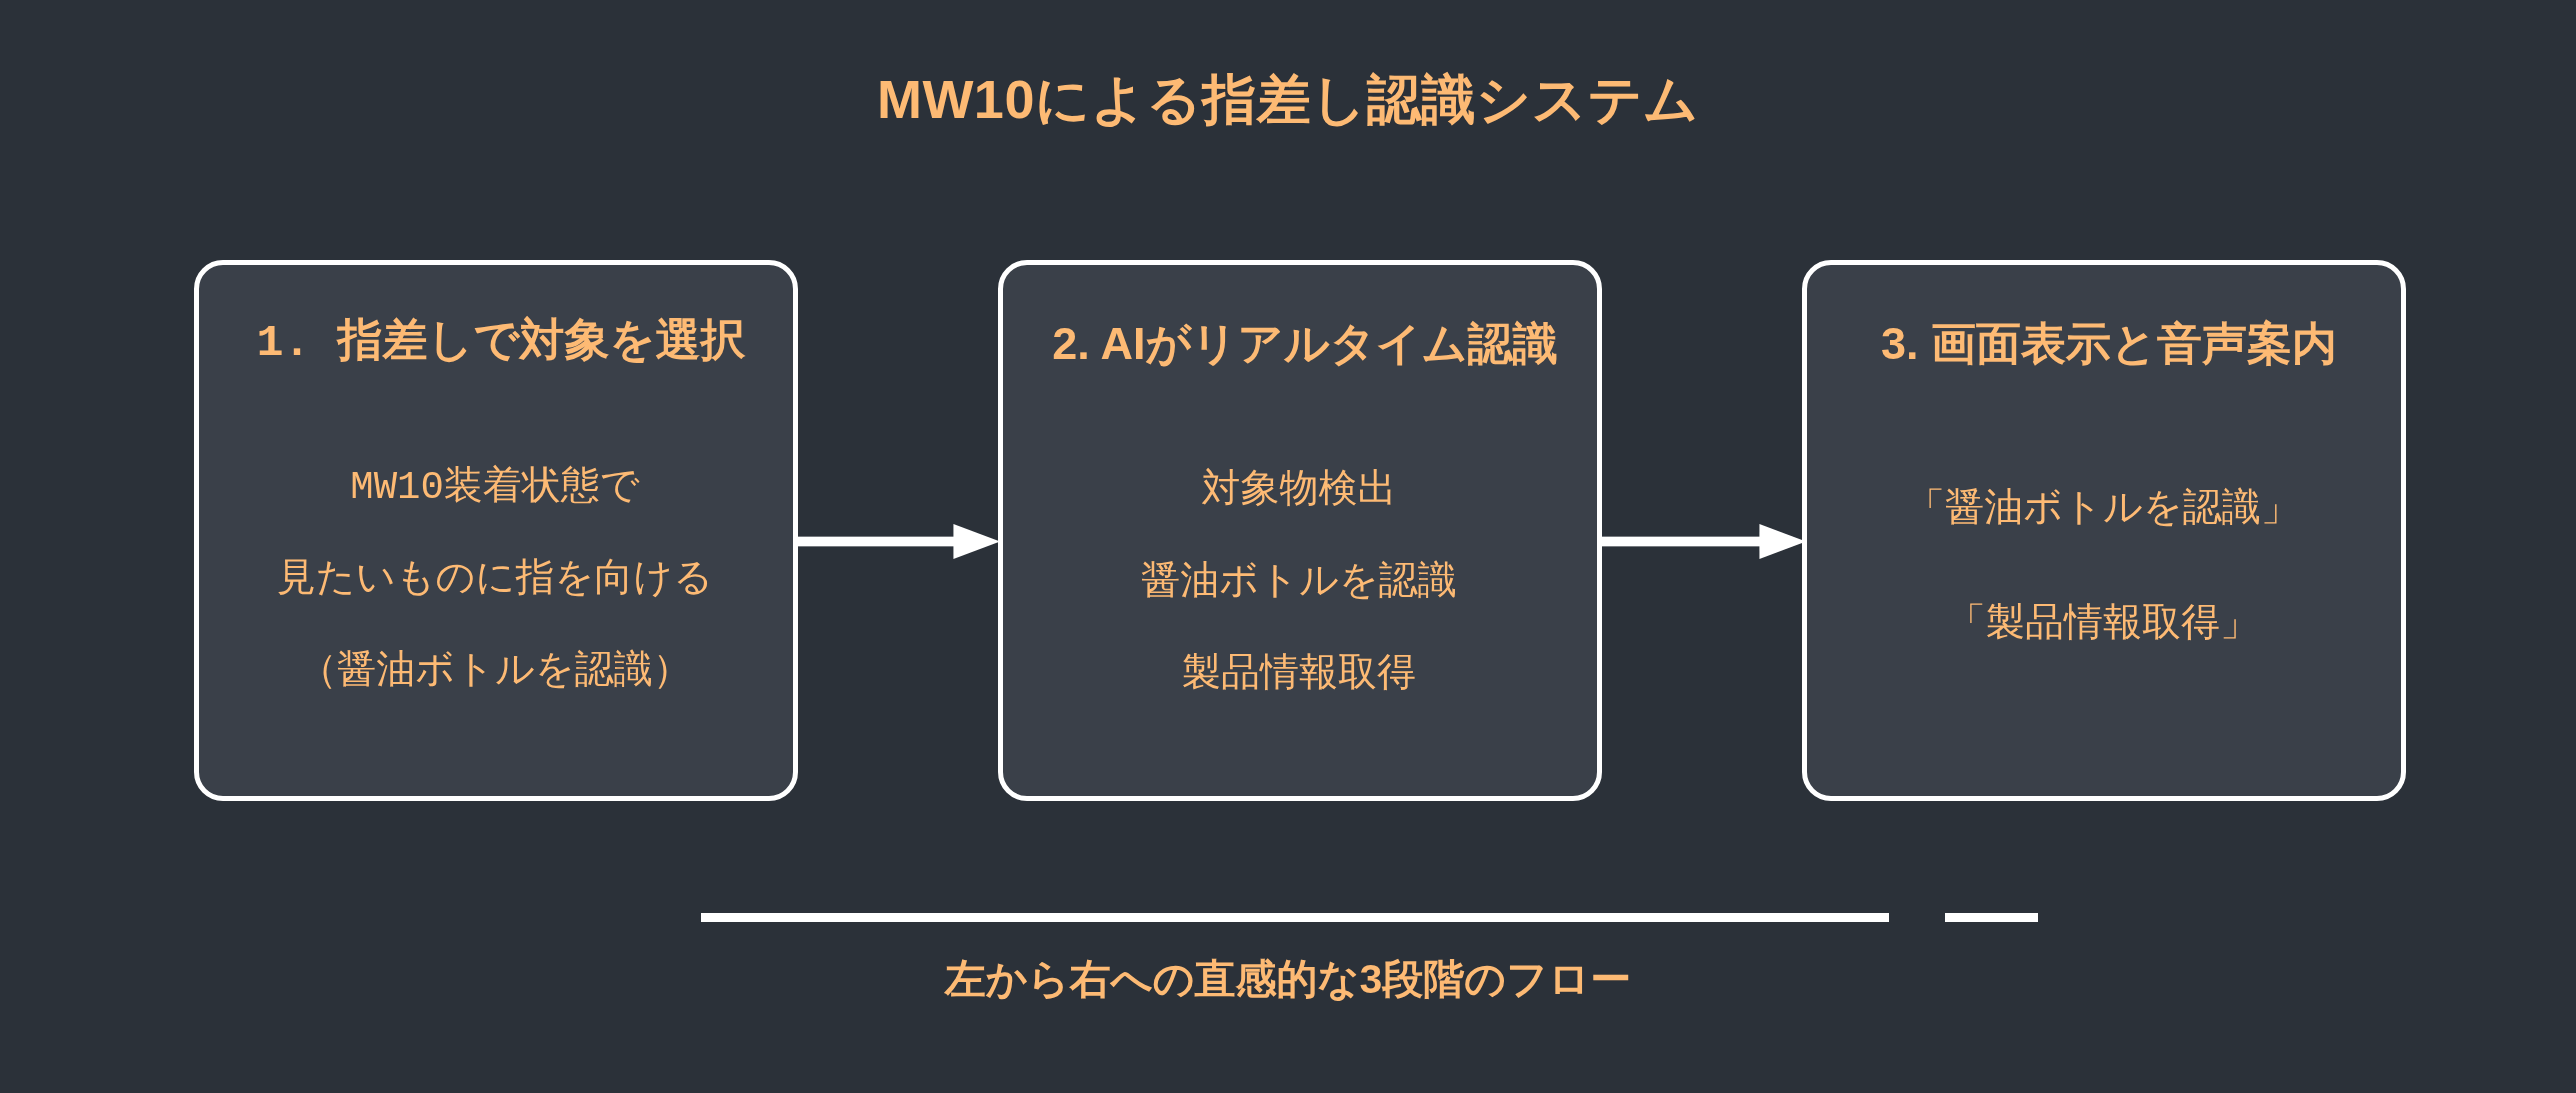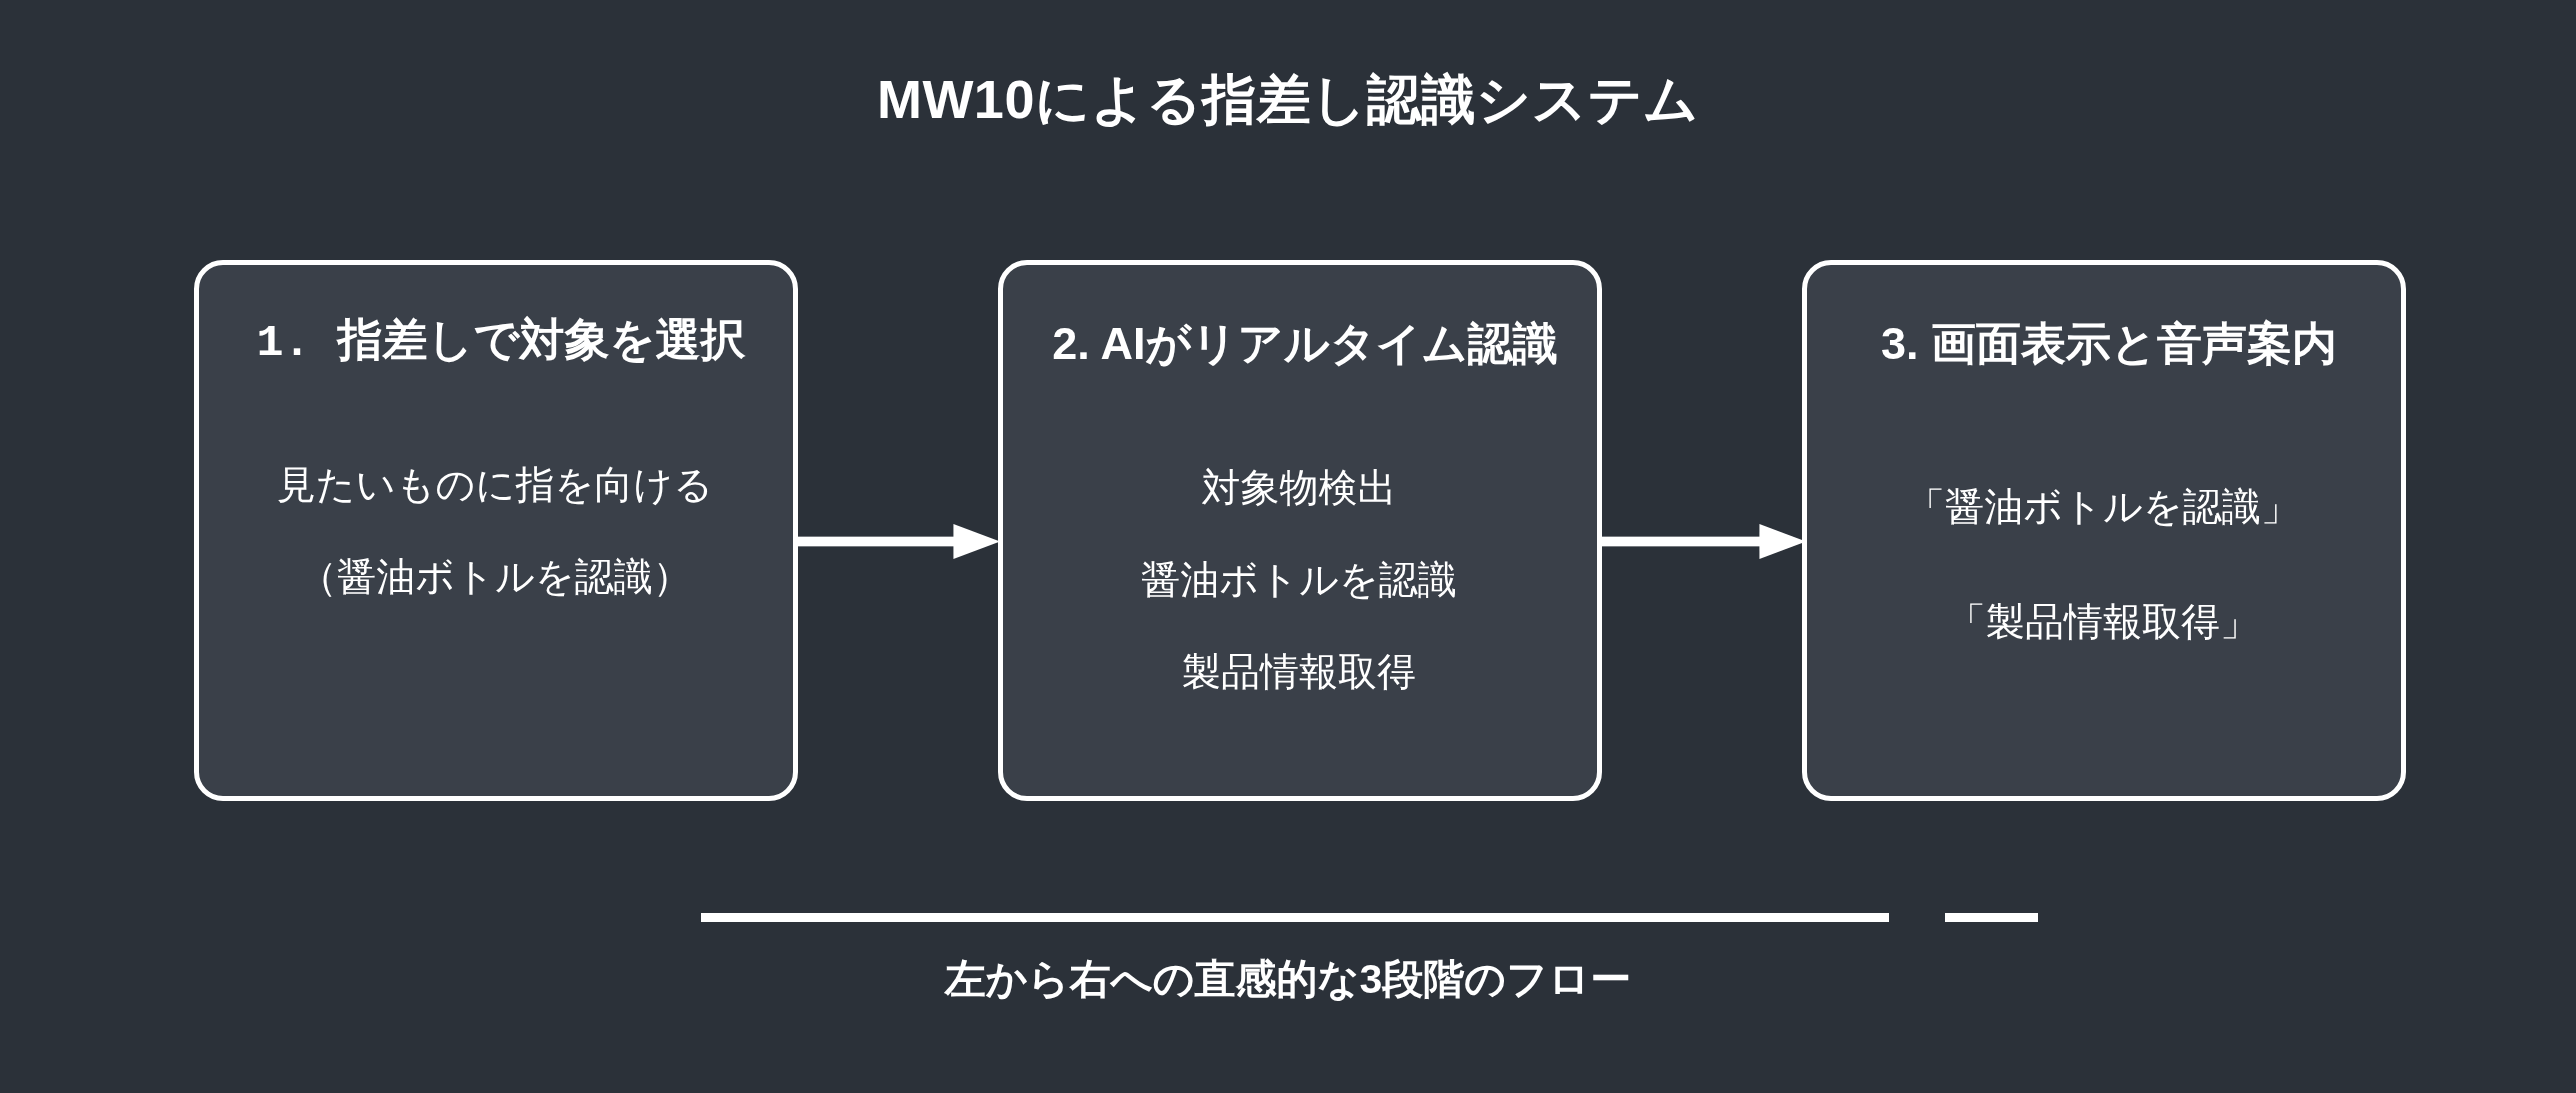--- a/index.html
+++ b/index.html
@@ -15,7 +15,7 @@
     background: #2b3139;
     overflow: hidden;
     font-family: "Liberation Sans", "DejaVu Sans", sans-serif;
-    color: #ffffff;
+    color: #fdba74;
     -webkit-font-smoothing: antialiased;
   }
 

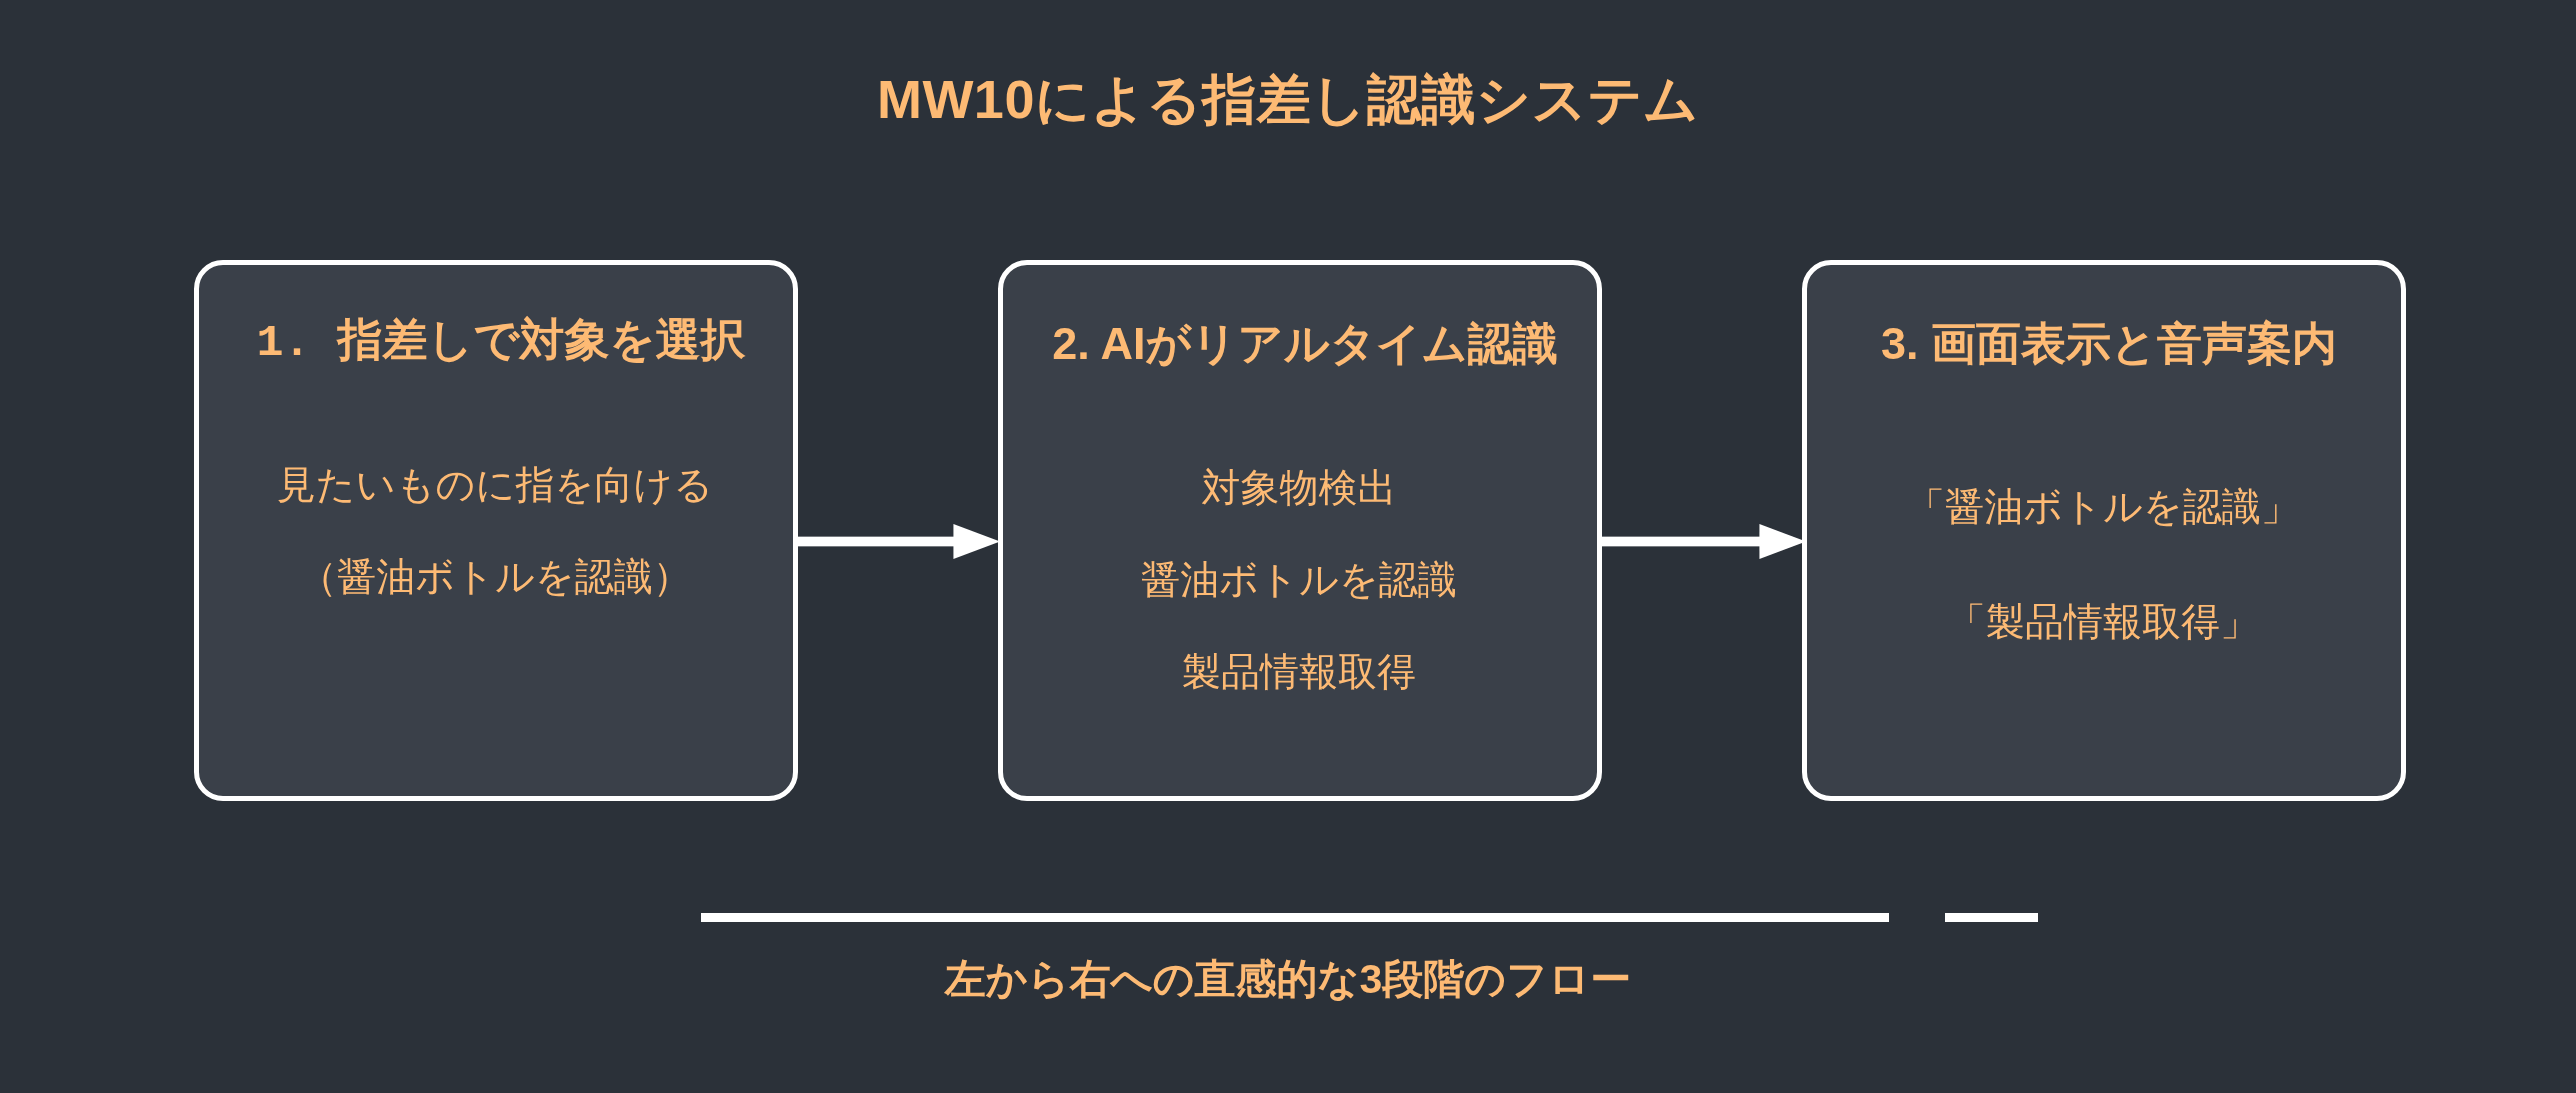--- a/index.html
+++ b/index.html
@@ -122,6 +122,7 @@
   <div class="step-box" id="step-box-1">
     <div class="step-heading">1. 指差しで対象を選択</div>
     <div class="step-body">
+      <span class="line">MW10装着状態で</span>
       <span class="line">見たいものに指を向ける</span>
       <span class="line">（醤油ボトルを認識）</span>
     </div>

